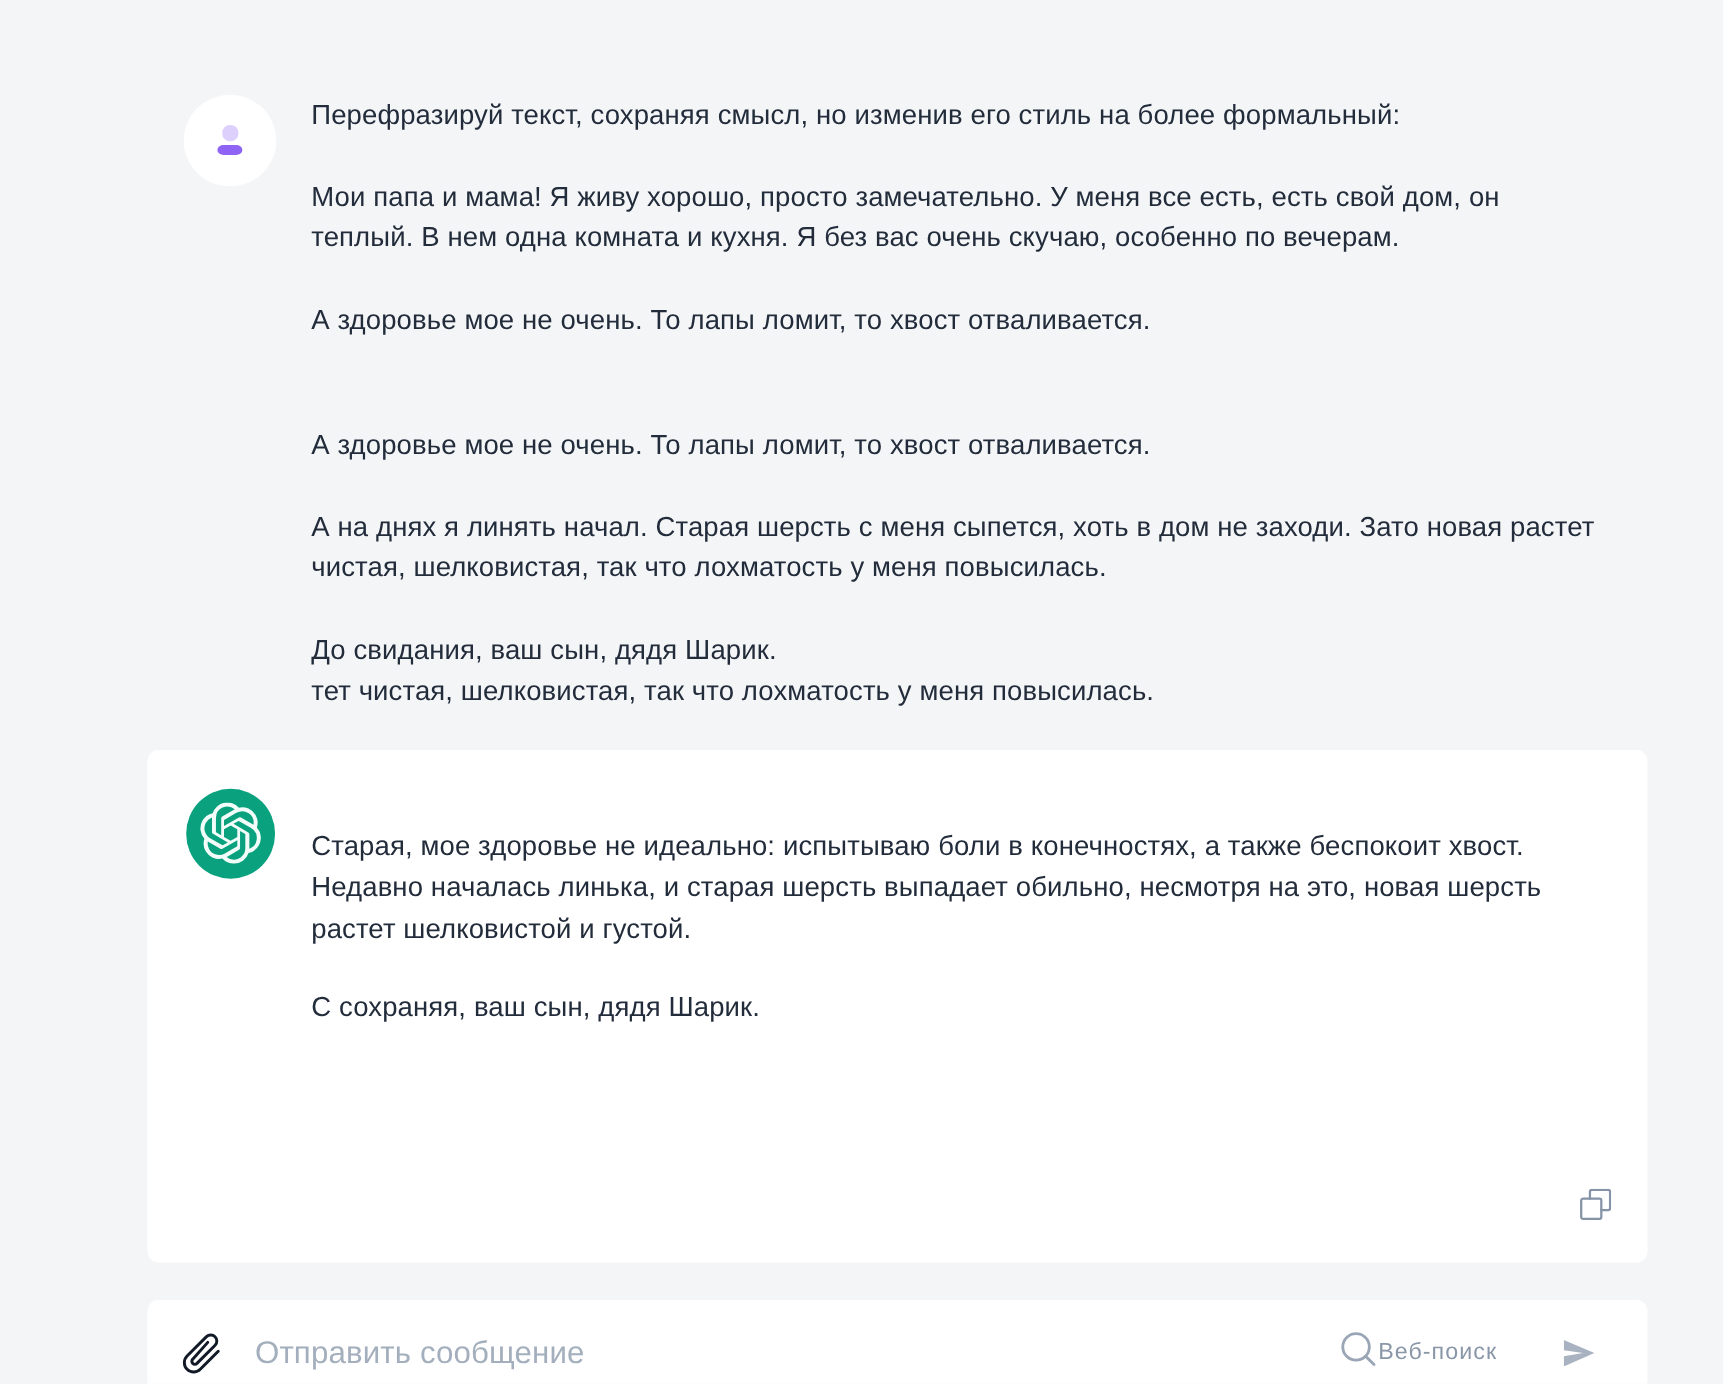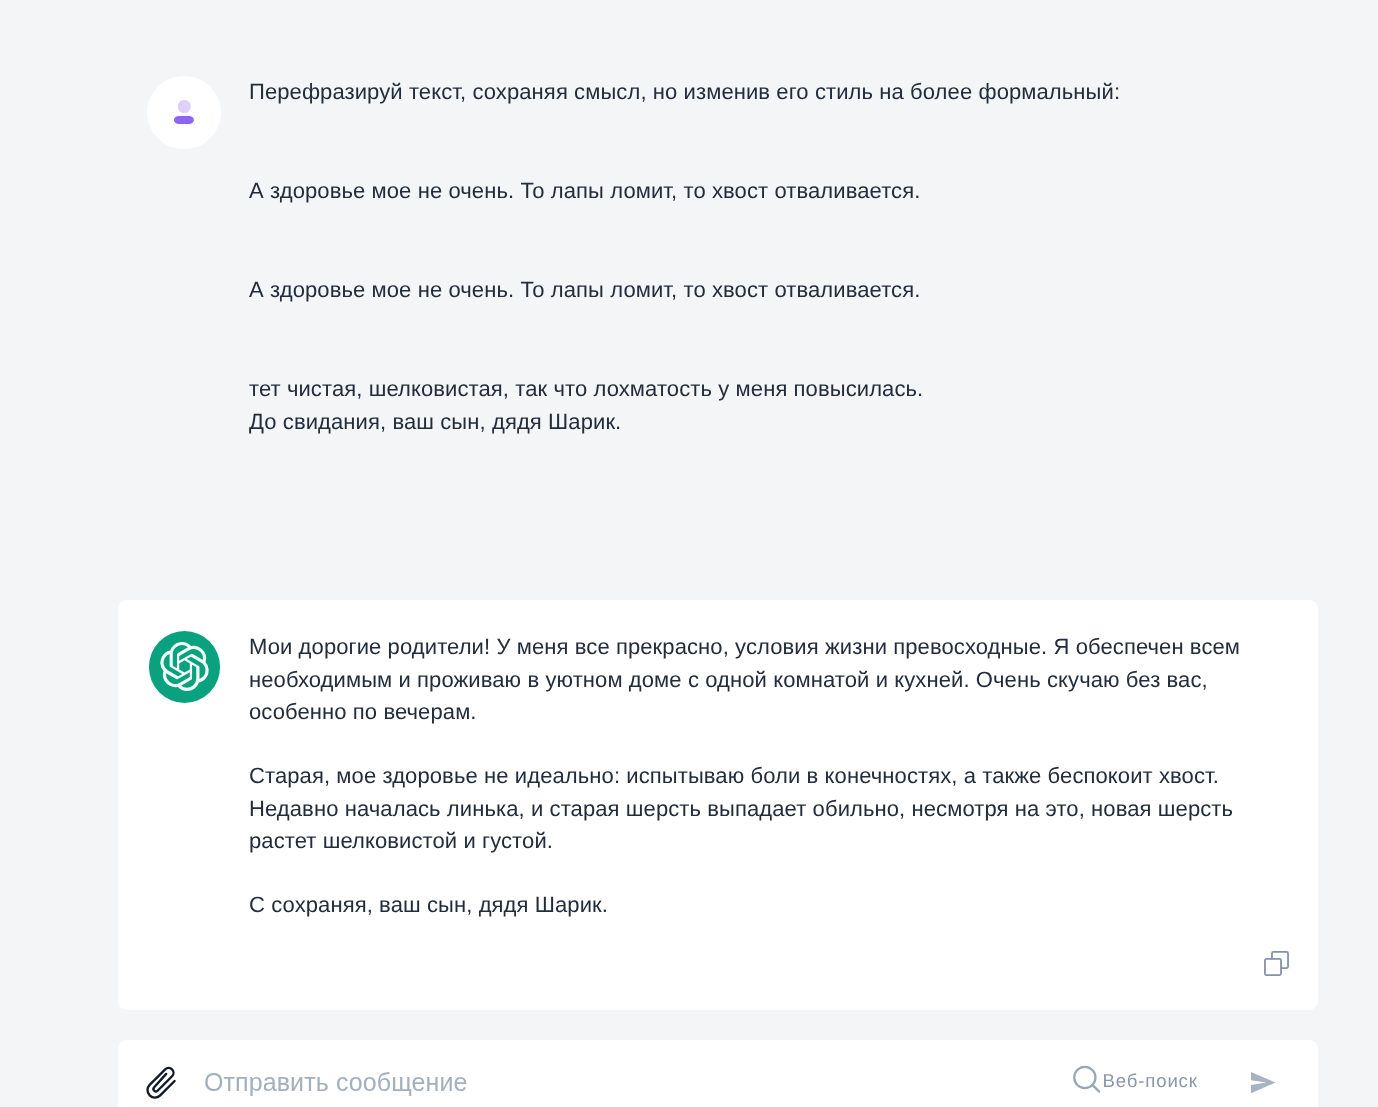--- a/index.html
+++ b/index.html
@@ -123,6 +123,7 @@
     <div class="msg-body txt">
       <p>Перефразируй текст, сохраняя смысл, но изменив его стиль на более формальный:</p>
       <div class="gap-md"></div>
+      <p>Мои папа и мама! Я живу хорошо, просто замечательно. У меня все есть, есть свой дом, он теплый. В нем одна комната и кухня. Я без вас очень скучаю, особенно по вечерам.</p>
       <div class="gap-md"></div>
       <p>А здоровье мое не очень. То лапы ломит, то хвост отваливается.</p>
       <div class="gap-lg"></div>

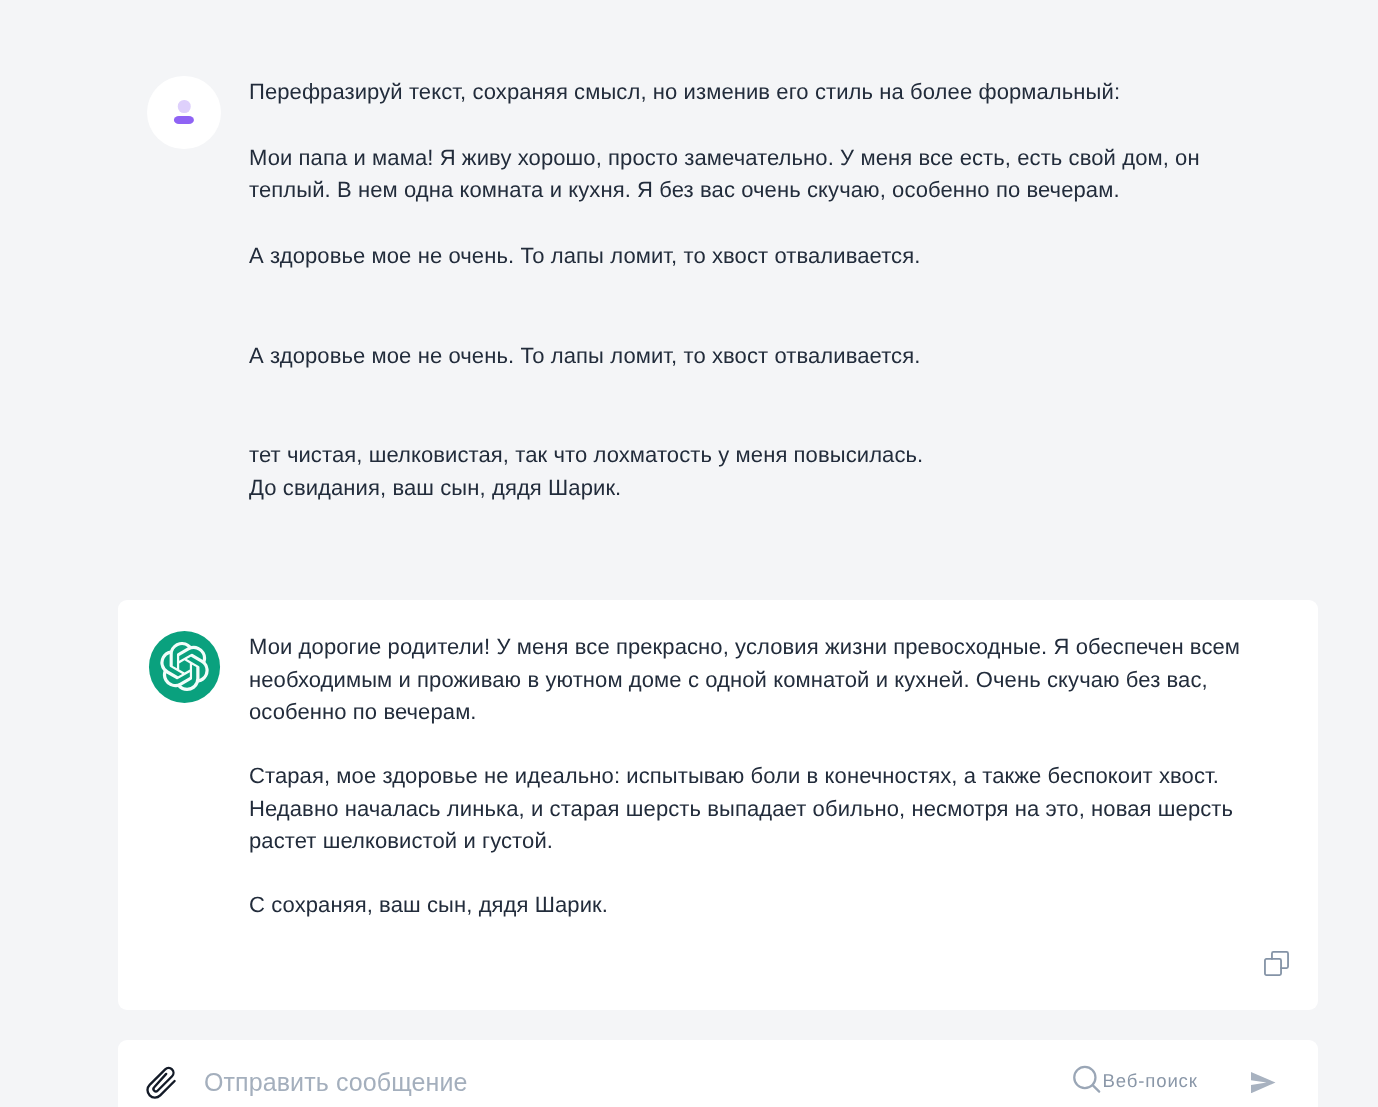--- a/index.html
+++ b/index.html
@@ -129,6 +129,7 @@
       <div class="gap-lg"></div>
       <p>А здоровье мое не очень. То лапы ломит, то хвост отваливается.</p>
       <div class="gap-md"></div>
+      <p>А на днях я линять начал. Старая шерсть с меня сыпется, хоть в дом не заходи. Зато новая растет чистая, шелковистая, так что лохматость у меня повысилась.</p>
       <div class="gap-md"></div>
       <p>тет чистая, шелковистая, так что лохматость у меня повысилась.</p>
       <p>До свидания, ваш сын, дядя Шарик.</p>

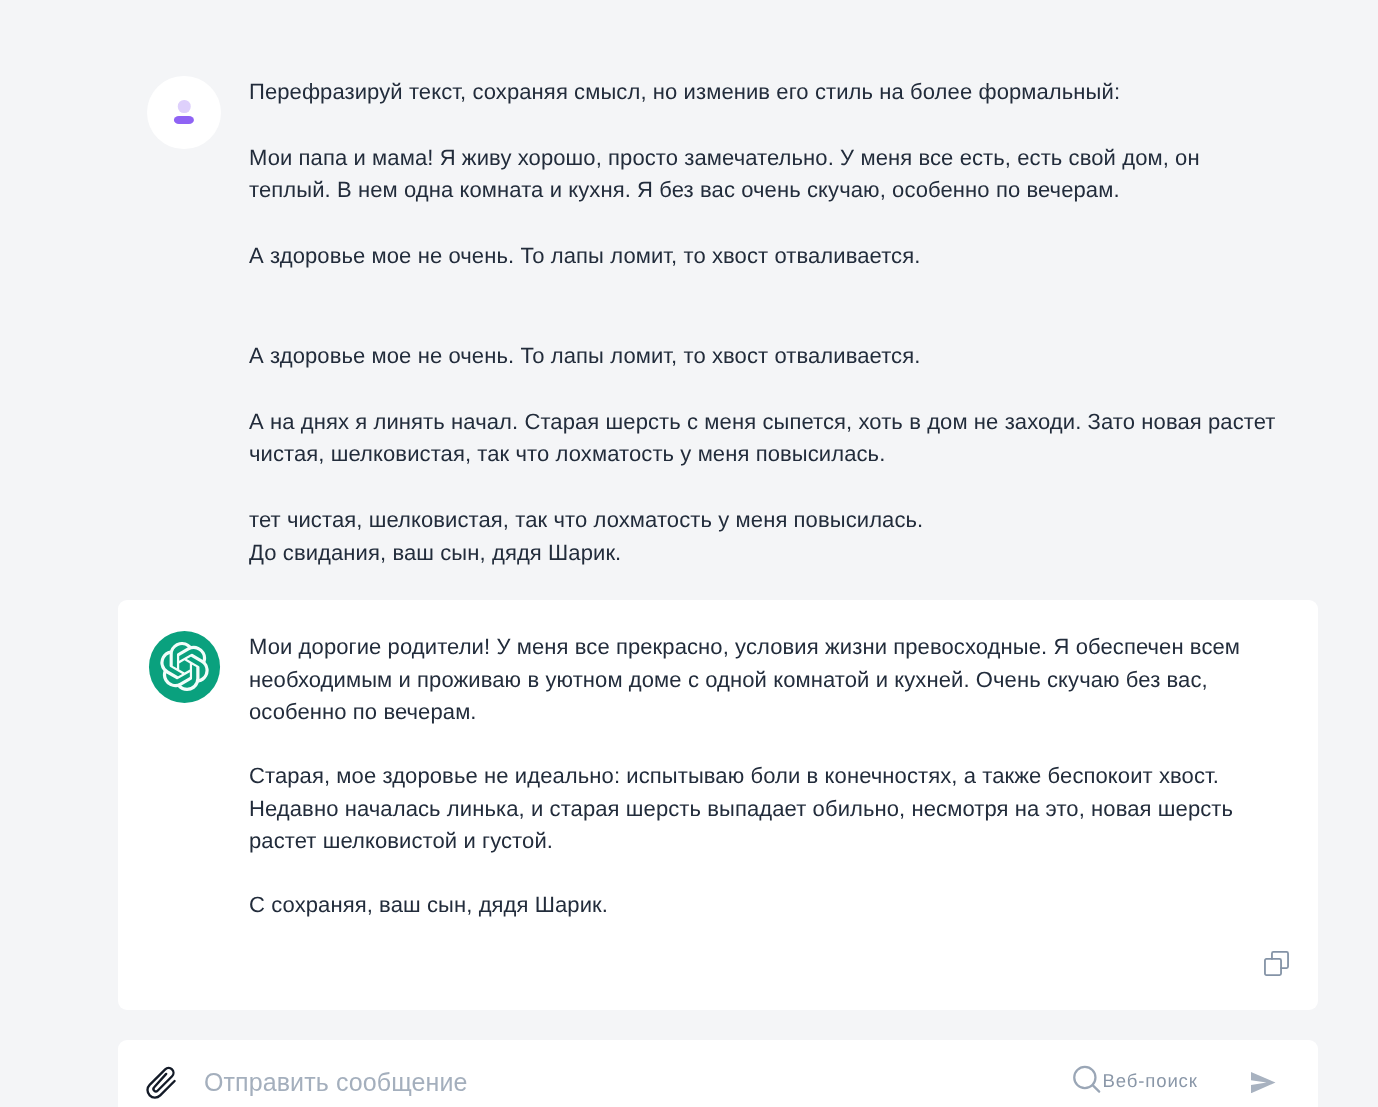--- a/index.html
+++ b/index.html
@@ -131,8 +131,8 @@
       <div class="gap-md"></div>
       <p>А на днях я линять начал. Старая шерсть с меня сыпется, хоть в дом не заходи. Зато новая растет чистая, шелковистая, так что лохматость у меня повысилась.</p>
       <div class="gap-md"></div>
+      <p>До свидания, ваш сын, дядя Шарик.</p>
       <p>тет чистая, шелковистая, так что лохматость у меня повысилась.</p>
-      <p>До свидания, ваш сын, дядя Шарик.</p>
     </div>
   </div>
 

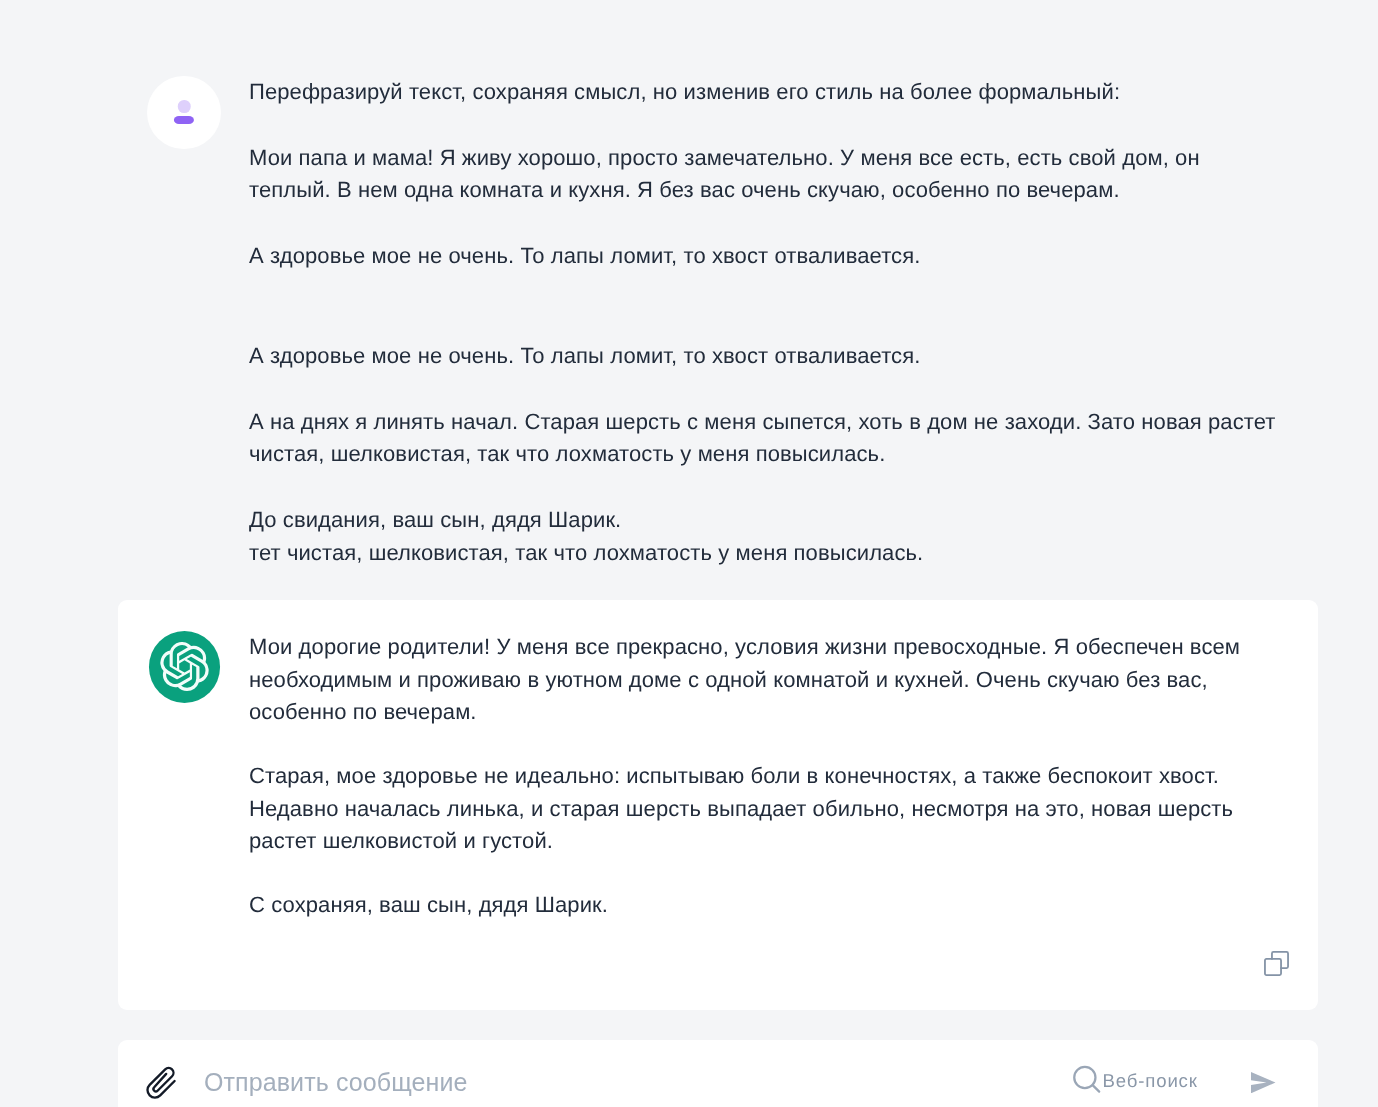--- a/index.html
+++ b/index.html
@@ -143,7 +143,6 @@
       </svg>
     </div>
     <div class="msg-body txt">
-      <p>Мои дорогие родители! У меня все прекрасно, условия жизни превосходные. Я обеспечен всем необходимым и проживаю в уютном доме с одной комнатой и кухней. Очень скучаю без вас, особенно по вечерам.</p>
       <div class="gap-sm"></div>
       <p>Старая, мое здоровье не идеально: испытываю боли в конечностях, а также беспокоит хвост. Недавно началась линька, и старая шерсть выпадает обильно, несмотря на это, новая шерсть растет шелковистой и густой.</p>
       <div class="gap-sm"></div>

